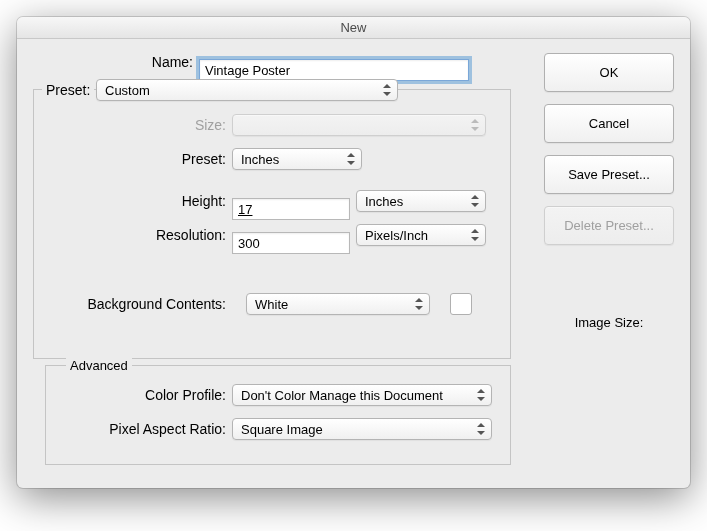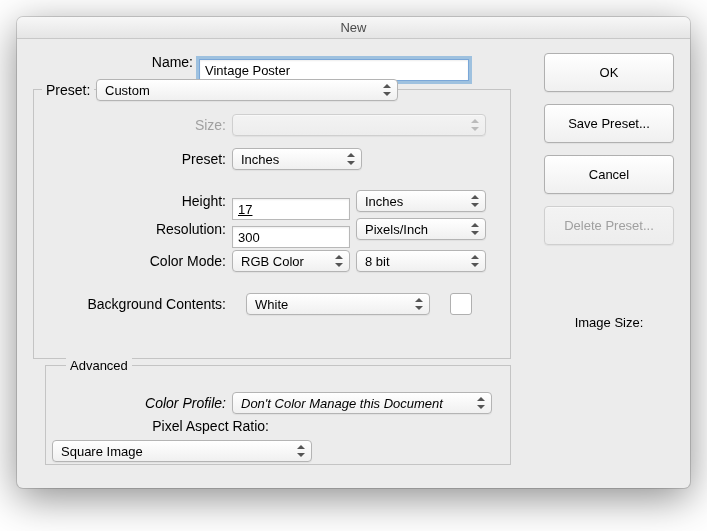--- a/index.html
+++ b/index.html
@@ -191,10 +191,10 @@
           <span>OK</span>
         </div>
       <div class="button">
+          <span>Cancel</span>
+        </div>
+      <div class="button">
           <span>Save Preset...</span>
-        </div>
-      <div class="button">
-          <span>Cancel</span>
         </div>
       <div class="button disabled">
           <span>Delete Preset...</span>

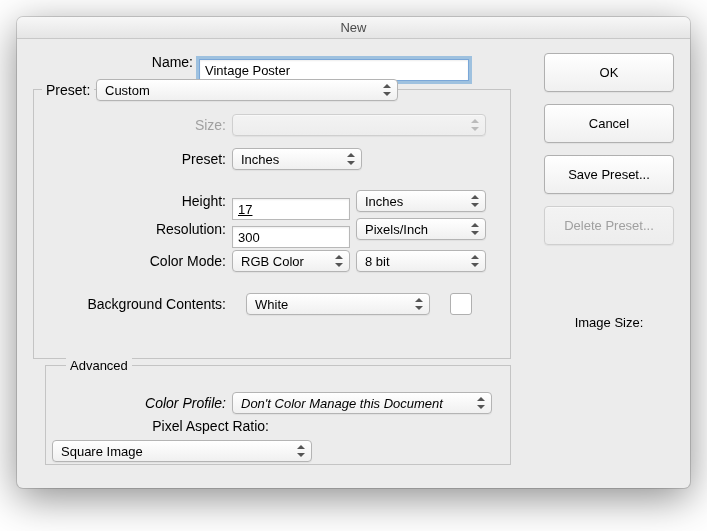--- a/index.html
+++ b/index.html
@@ -238,7 +238,7 @@
         </div>
       </div>
 
-      <div class="row" style="left:18px; top:120px;">
+      <div class="row" style="left:18px; top:126px;">
         <div class="label" style="width:174px;">Resolution:</div>
         <input class="text-input" style="width: 118px;" value="300">
         <div class="popup" style="width:130px;">

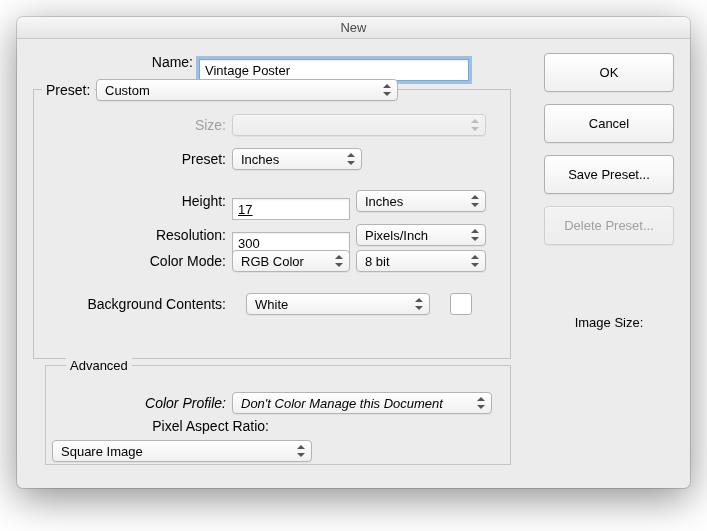--- a/index.html
+++ b/index.html
@@ -247,17 +247,6 @@
         </div>
       </div>
 
-      <div class="row" style="left:18px; top:160px;">
-        <div class="label" style="width:174px;">Color Mode:</div>
-        <div class="popup" style="width:118px;">
-          <span>RGB Color</span>
-            <span class="caret"></span>
-        </div>
-        <div class="popup" style="width:130px;">
-          <span>8 bit</span>
-            <span class="caret"></span>
-        </div>
-      </div>
 
       <div class="row" style="left:18px; top:203px;gap:20px;">
         <div class="label" style="width:174px;">Background Contents:</div>

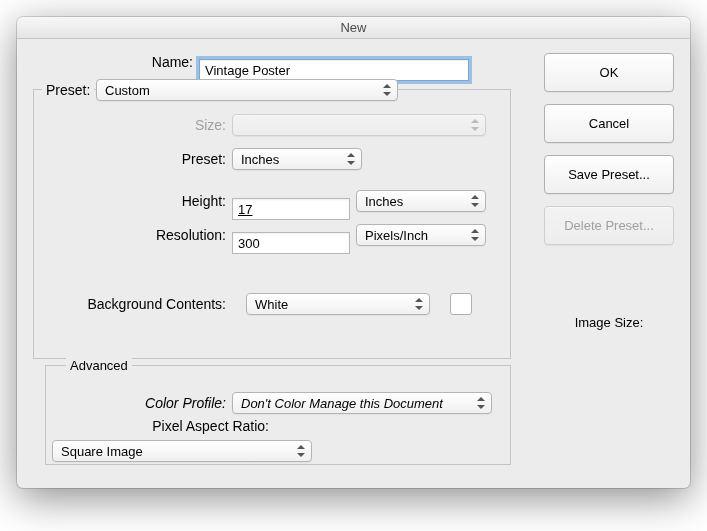--- a/index.html
+++ b/index.html
@@ -263,7 +263,7 @@
         <span>Advanced</span>
       </div>
 
-      <div class="row" style="left:6px; top:26px;font-style:italic;">
+      <div class="row" style="left:6px; top:18px;">
         <div class="label" style="width:174px;">Color Profile:</div>
         <div class="popup" style="width:260px;">
           <span>Don't Color Manage this Document</span>

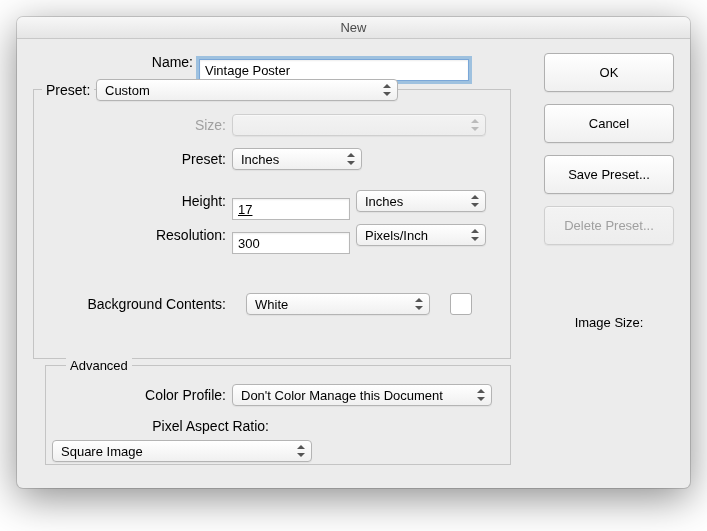--- a/index.html
+++ b/index.html
@@ -271,7 +271,7 @@
         </div>
       </div>
 
-      <div class="row" style="left:6px; top:52px;flex-direction:column;">
+      <div class="row" style="left:6px; top:52px;">
         <div class="label" style="width:174px;">Pixel Aspect Ratio:</div>
         <div class="popup" style="width:260px;">
           <span>Square Image</span>

